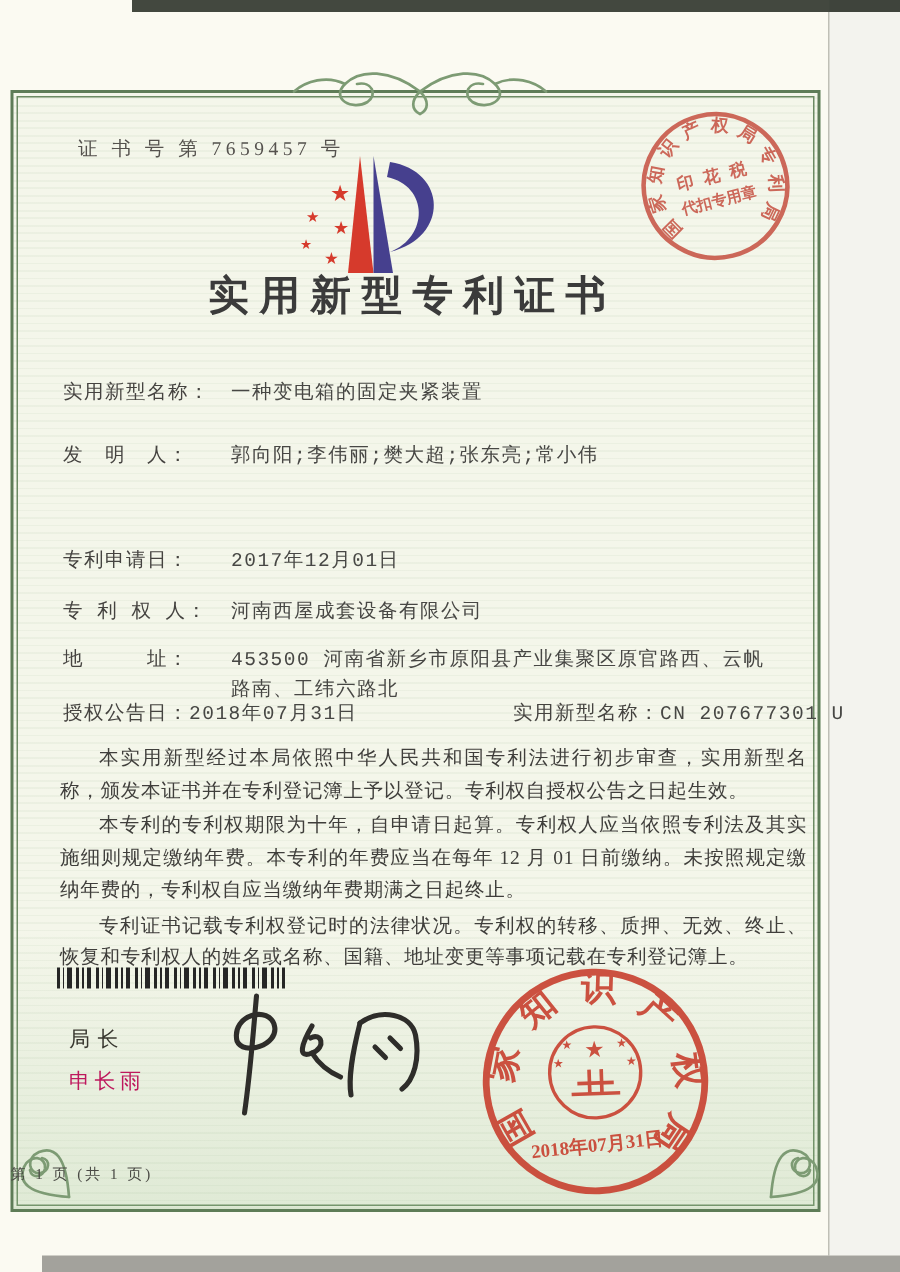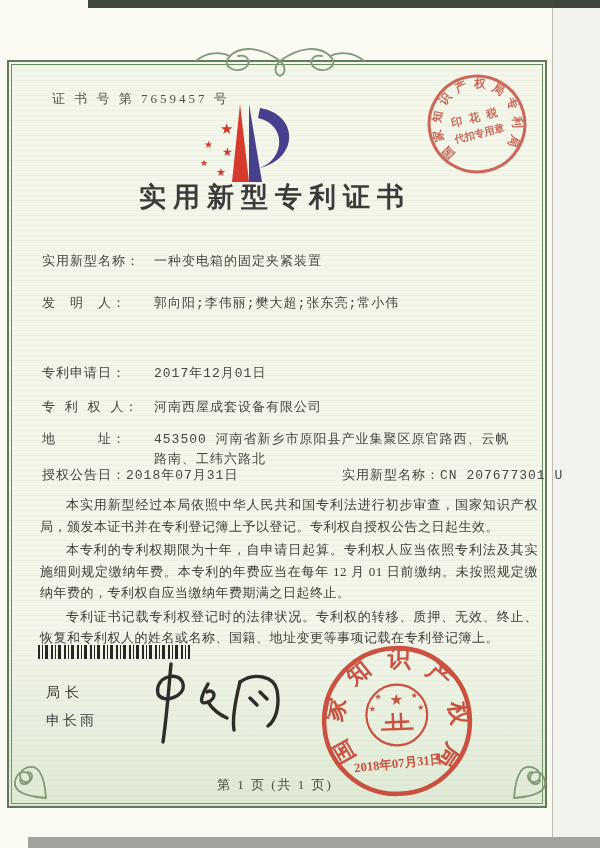--- a/index.html
+++ b/index.html
@@ -129,7 +129,7 @@
   </div>
 
   <div class="paras">
-    <p>本实用新型经过本局依照中华人民共和国专利法进行初步审查，国家知识产权局，颁发本证书并在专利登记簿上予以登记。专利权自授权公告之日起生效。</p>
+    <p>本实用新型经过本局依照中华人民共和国专利法进行初步审查，实用新型名称，颁发本证书并在专利登记簿上予以登记。专利权自授权公告之日起生效。</p>
     <p>本专利的专利权期限为十年，自申请日起算。专利权人应当依照专利法及其实施细则规定缴纳年费。本专利的年费应当在每年 12 月 01 日前缴纳。未按照规定缴纳年费的，专利权自应当缴纳年费期满之日起终止。</p>
     <p>专利证书记载专利权登记时的法律状况。专利权的转移、质押、无效、终止、恢复和专利权人的姓名或名称、国籍、地址变更等事项记载在专利登记簿上。</p>
   </div>

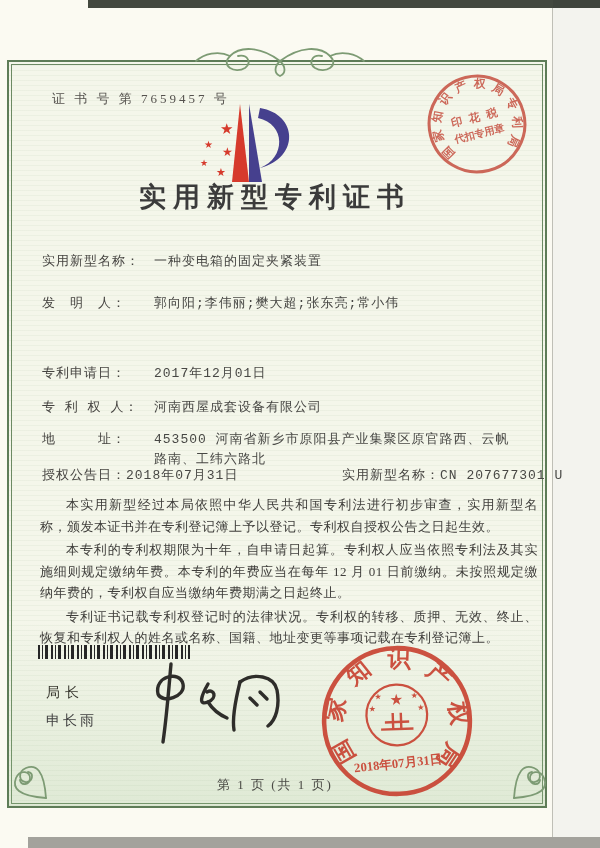--- a/index.html
+++ b/index.html
@@ -33,7 +33,7 @@
   .barcode{position:absolute;left:38px;top:645px;width:152px;height:14px;
     background:repeating-linear-gradient(90deg,#262626 0 2px,transparent 2px 4px,#262626 4px 5px,transparent 5px 7px,#262626 7px 10px,transparent 10px 13px);}
   .officer-title{position:absolute;left:46px;top:684px;font-size:14px;letter-spacing:5px;color:#38372f;}
-  .officer-name{position:absolute;left:46px;top:712px;font-size:14px;letter-spacing:3px;color:#404040;}
+  .officer-name{position:absolute;left:46px;top:712px;font-size:14px;letter-spacing:3px;color:#be185d;}
   .signature{position:absolute;left:128px;top:652px;width:160px;height:95px;}
   .seal-small{position:absolute;left:421px;top:68px;width:112px;height:112px;transform:rotate(-14deg);opacity:.82;}
   .seal-main{position:absolute;left:314px;top:638px;width:166px;height:166px;transform:rotate(-2deg);opacity:.9;}

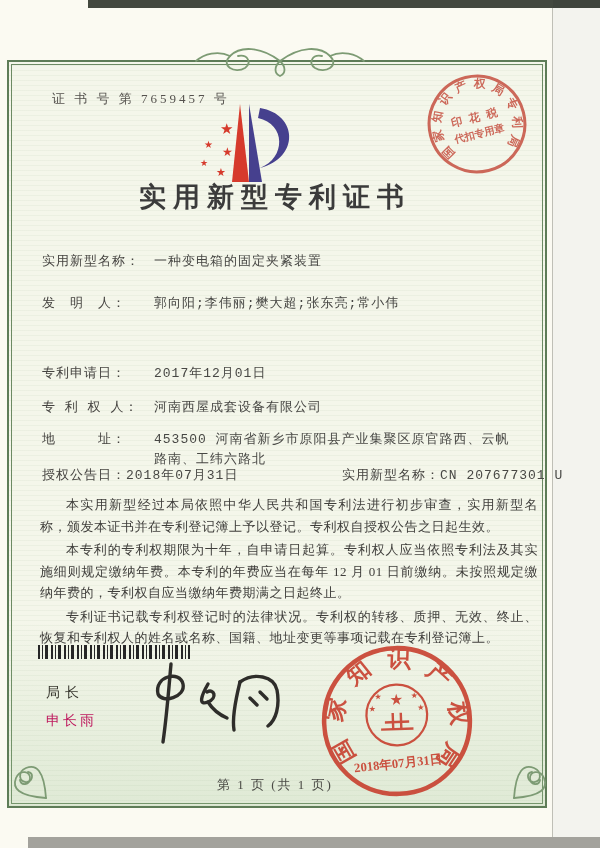--- a/index.html
+++ b/index.html
@@ -37,7 +37,7 @@
   .signature{position:absolute;left:128px;top:652px;width:160px;height:95px;}
   .seal-small{position:absolute;left:421px;top:68px;width:112px;height:112px;transform:rotate(-14deg);opacity:.82;}
   .seal-main{position:absolute;left:314px;top:638px;width:166px;height:166px;transform:rotate(-2deg);opacity:.9;}
-  .footer{position:absolute;left:7px;top:776px;width:536px;text-align:center;font-size:13px;letter-spacing:2px;color:#4a4a45;}
+  .footer{position:absolute;left:7px;top:776px;width:536px;font-size:10px;letter-spacing:2px;color:#4a4a45;}
   .seal-text{font-family:"Liberation Serif","DejaVu Serif",serif;font-weight:bold;}
 </style>
 </head>

